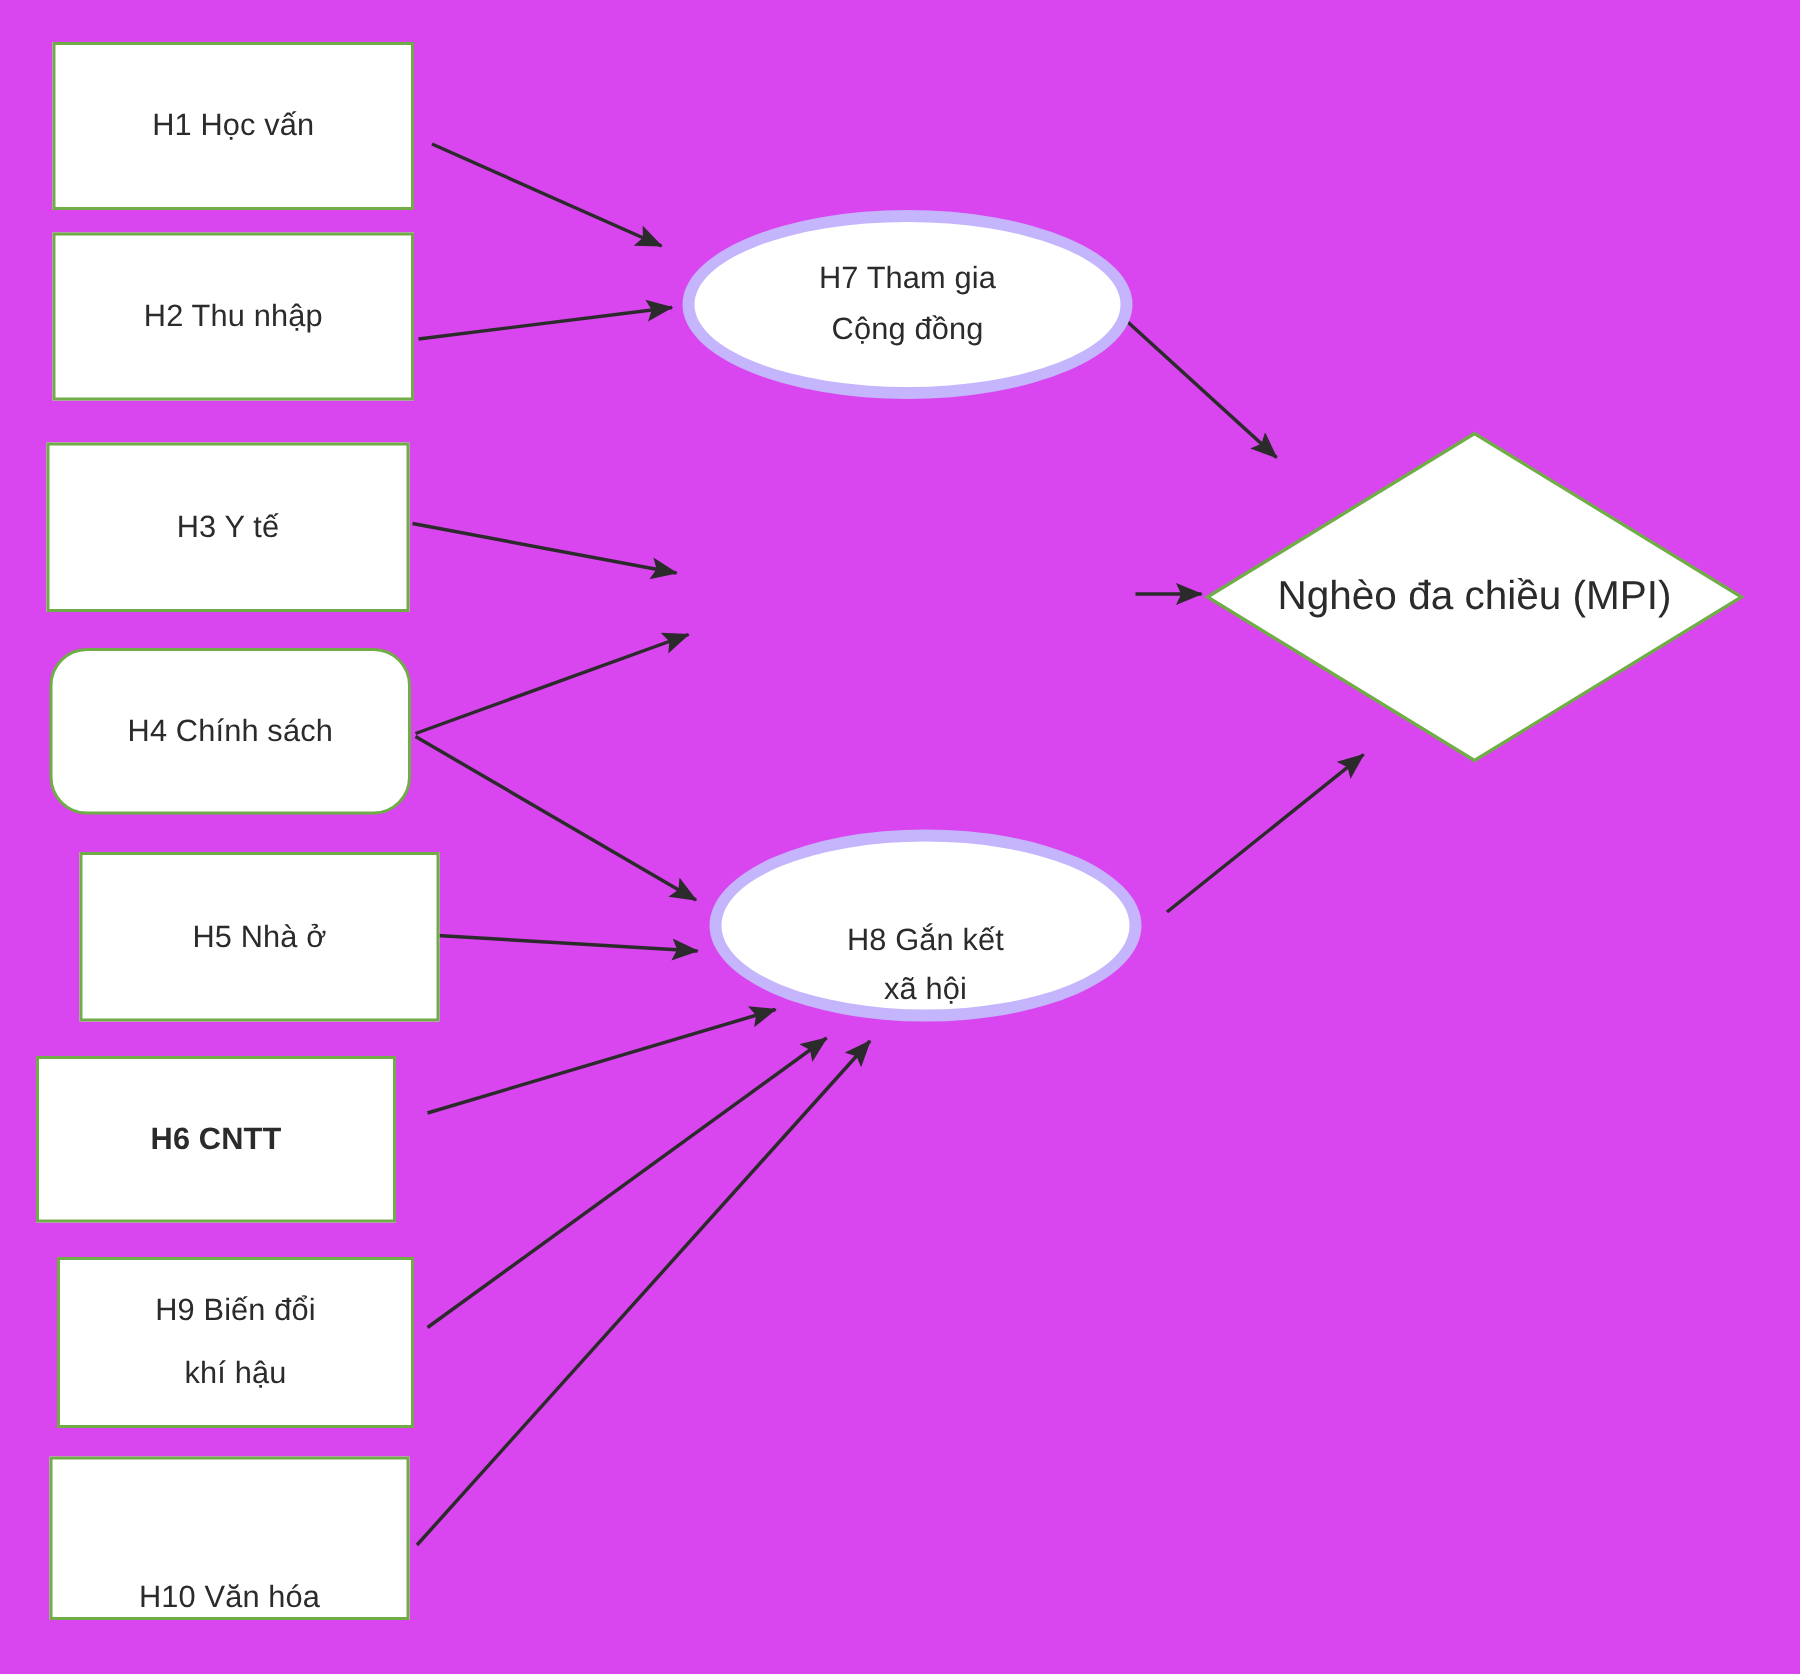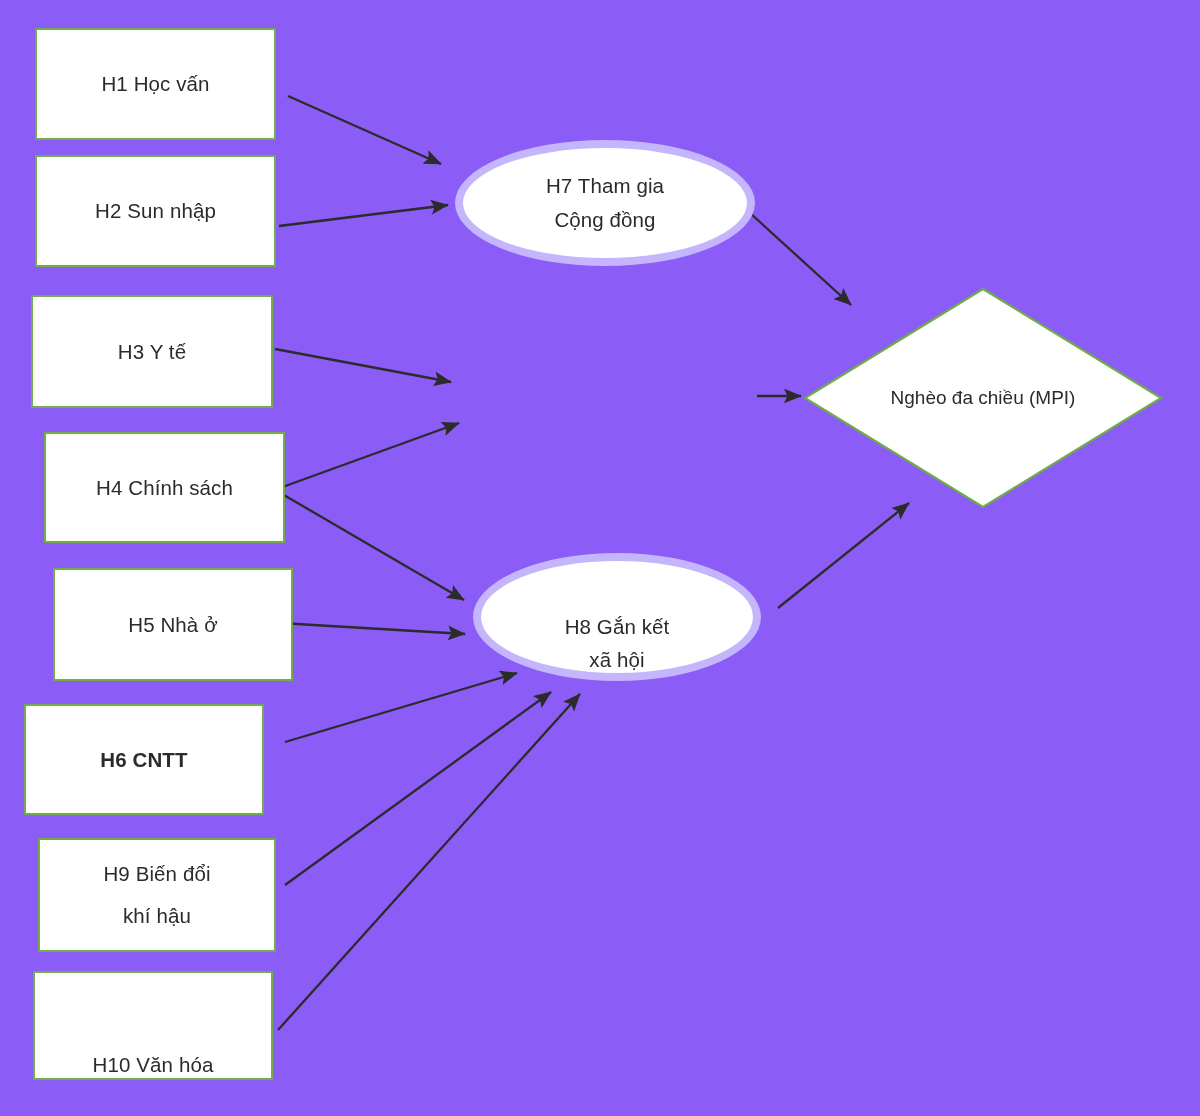--- a/index.html
+++ b/index.html
@@ -14,7 +14,7 @@
     position: relative;
     width: 1200px;
     height: 1116px;
-    background: #8b5cf6;
+    background: #d946ef;
     overflow: hidden;
   }
   #edges {

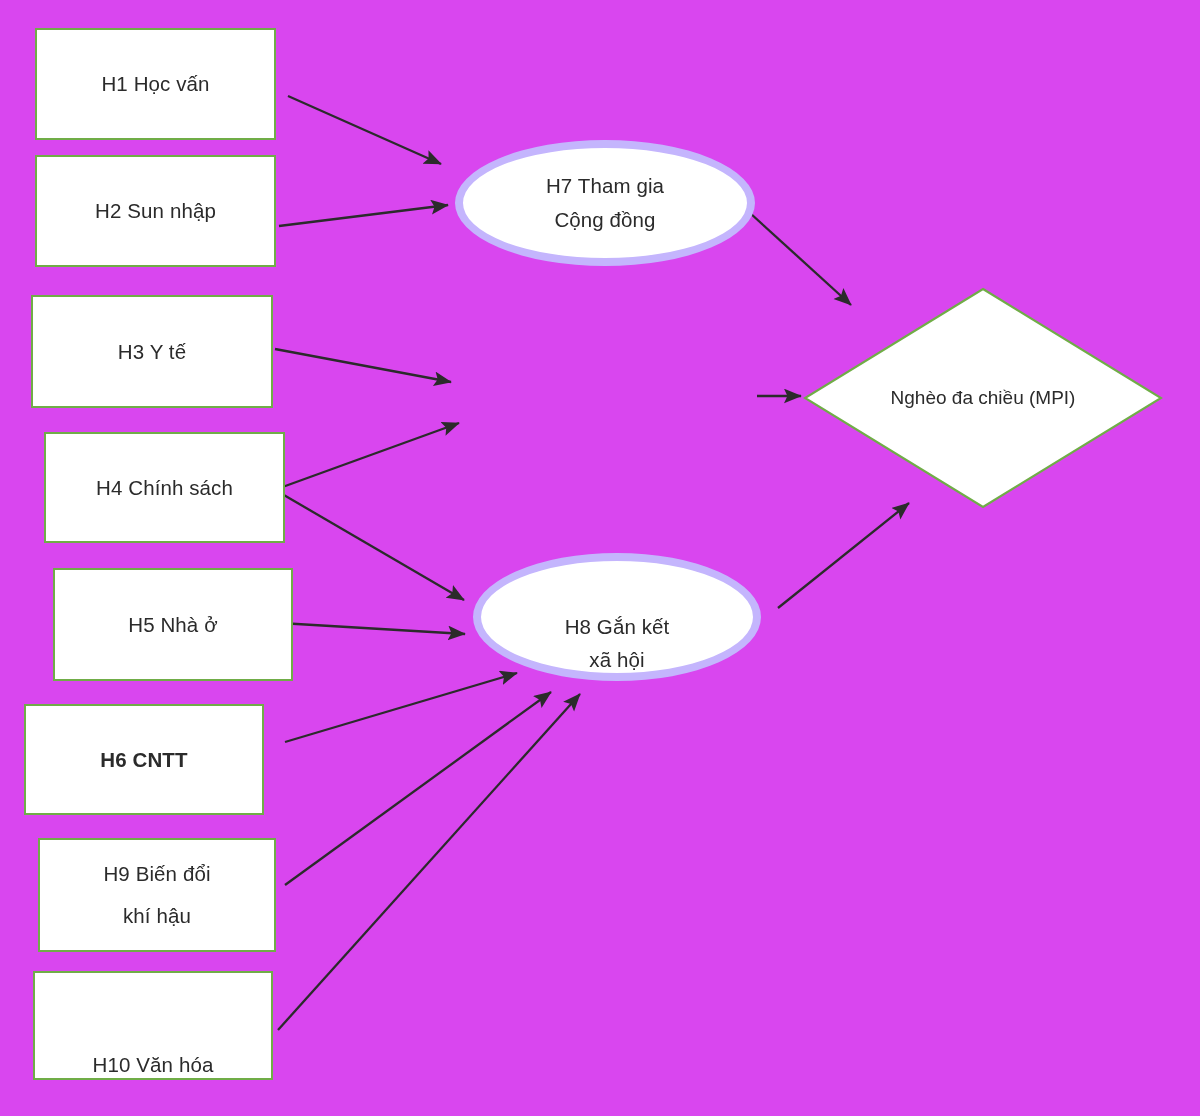--- a/index.html
+++ b/index.html
@@ -117,7 +117,7 @@
 
   <div class="node rect" style="left:35px; top:155px; width:241px; height:112px;">
     <span class="lines">
-      <span class="ln">H2 Sun nhập</span>
+      <span class="ln">H2 Thu nhập</span>
     </span>
   </div>
 

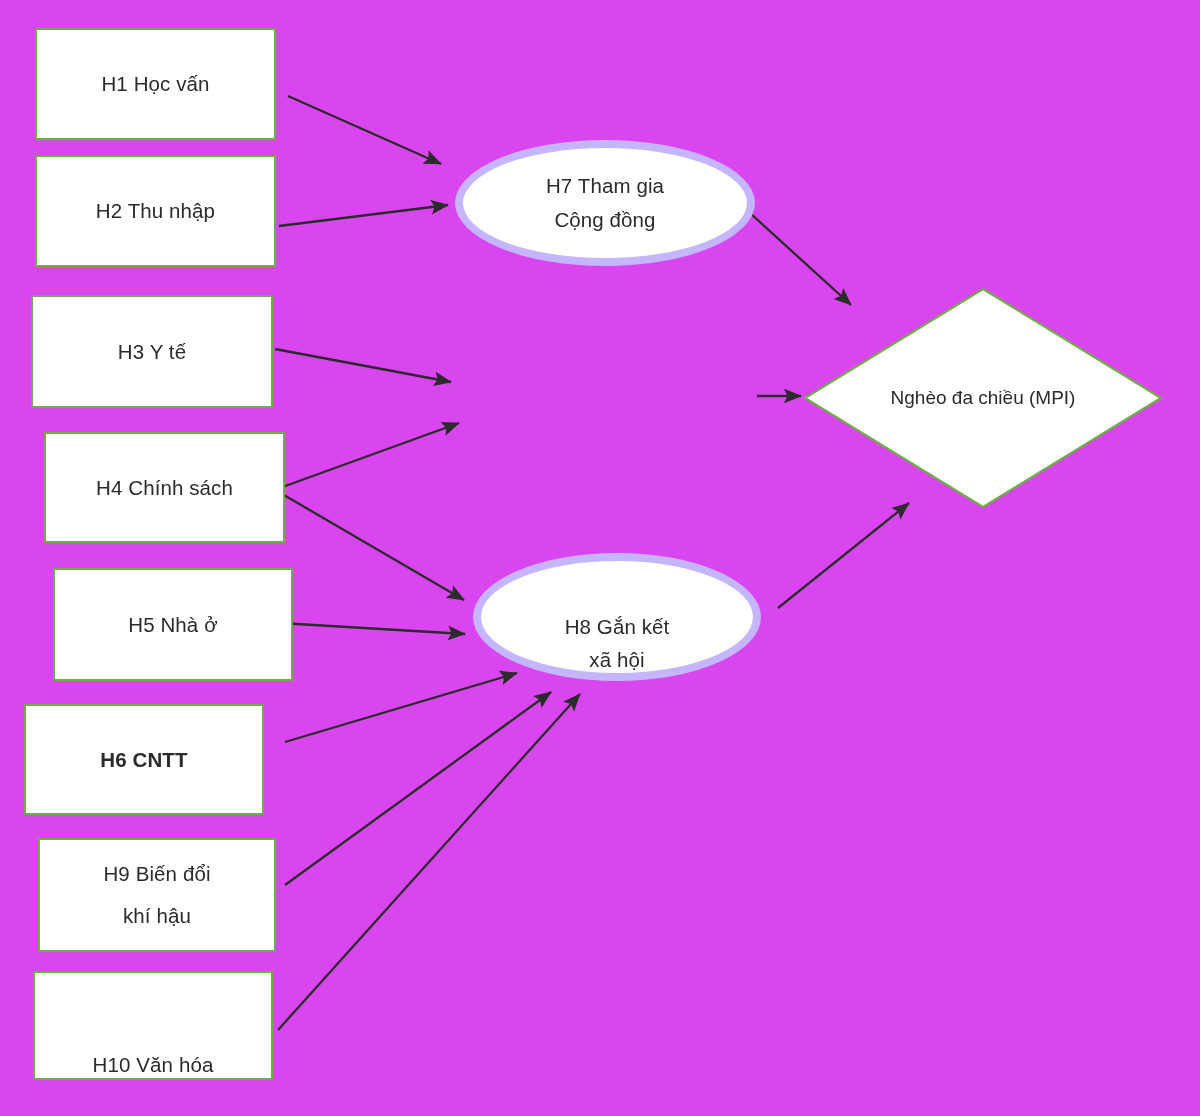--- a/index.html
+++ b/index.html
@@ -65,7 +65,7 @@
     justify-content: center;
     text-align: center;
     color: #2b2b2b;
-    font-size: 19px;
+    font-size: 27px;
     line-height: 1.45;
   }
   .node .lines {

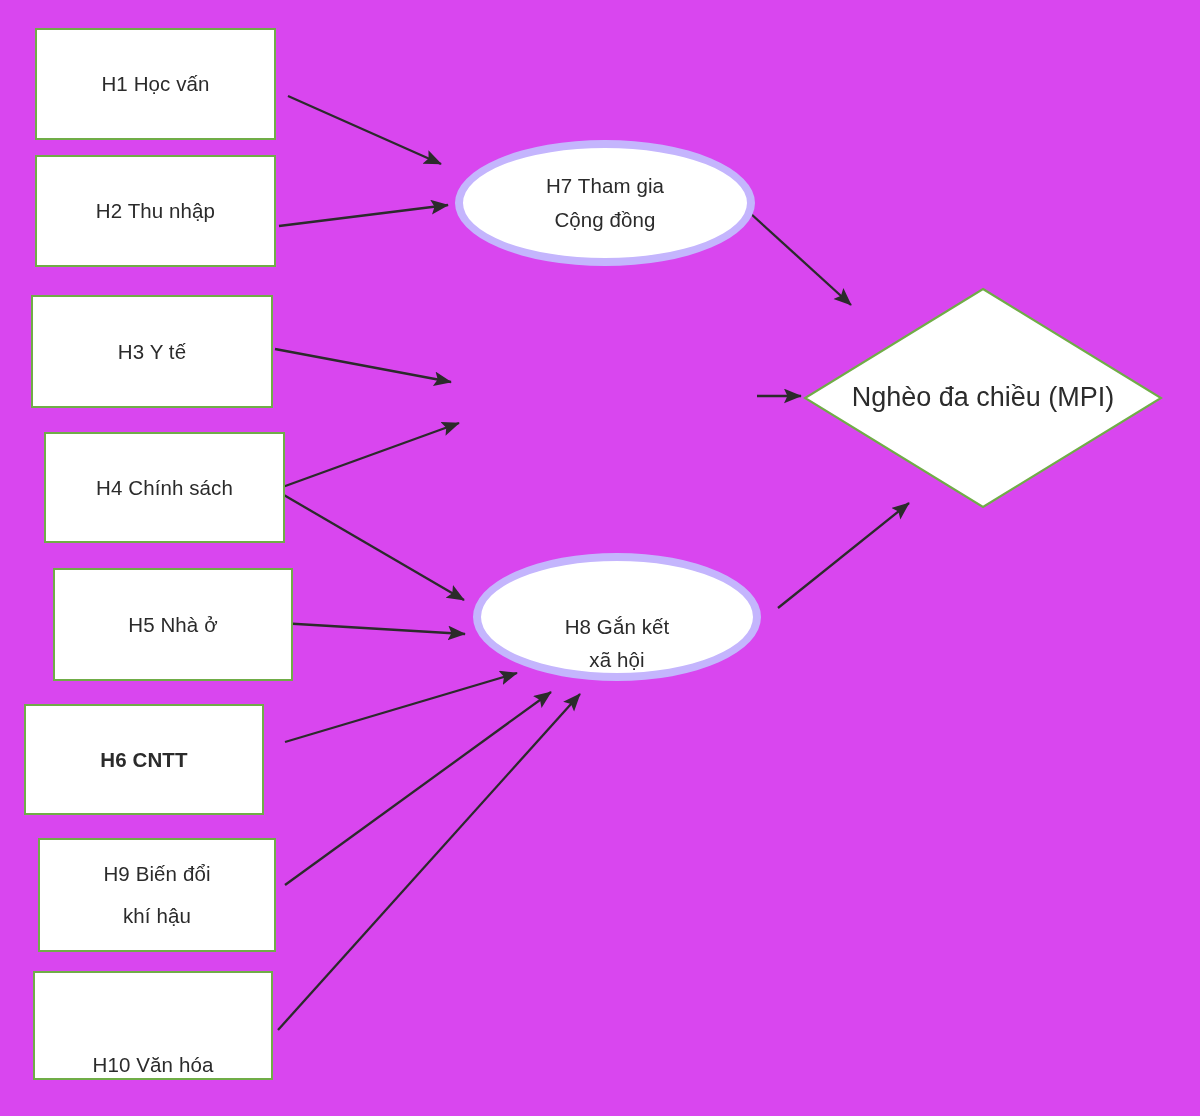--- a/index.html
+++ b/index.html
@@ -127,7 +127,7 @@
     </span>
   </div>
 
-  <div class="node rect" style="left:44px; top:432px; width:241px; height:111px;">
+  <div class="node rect" style="left:33px; top:432px; width:241px; height:111px;border-radius:25px;">
     <span class="lines">
       <span class="ln">H4 Chính sách</span>
     </span>

